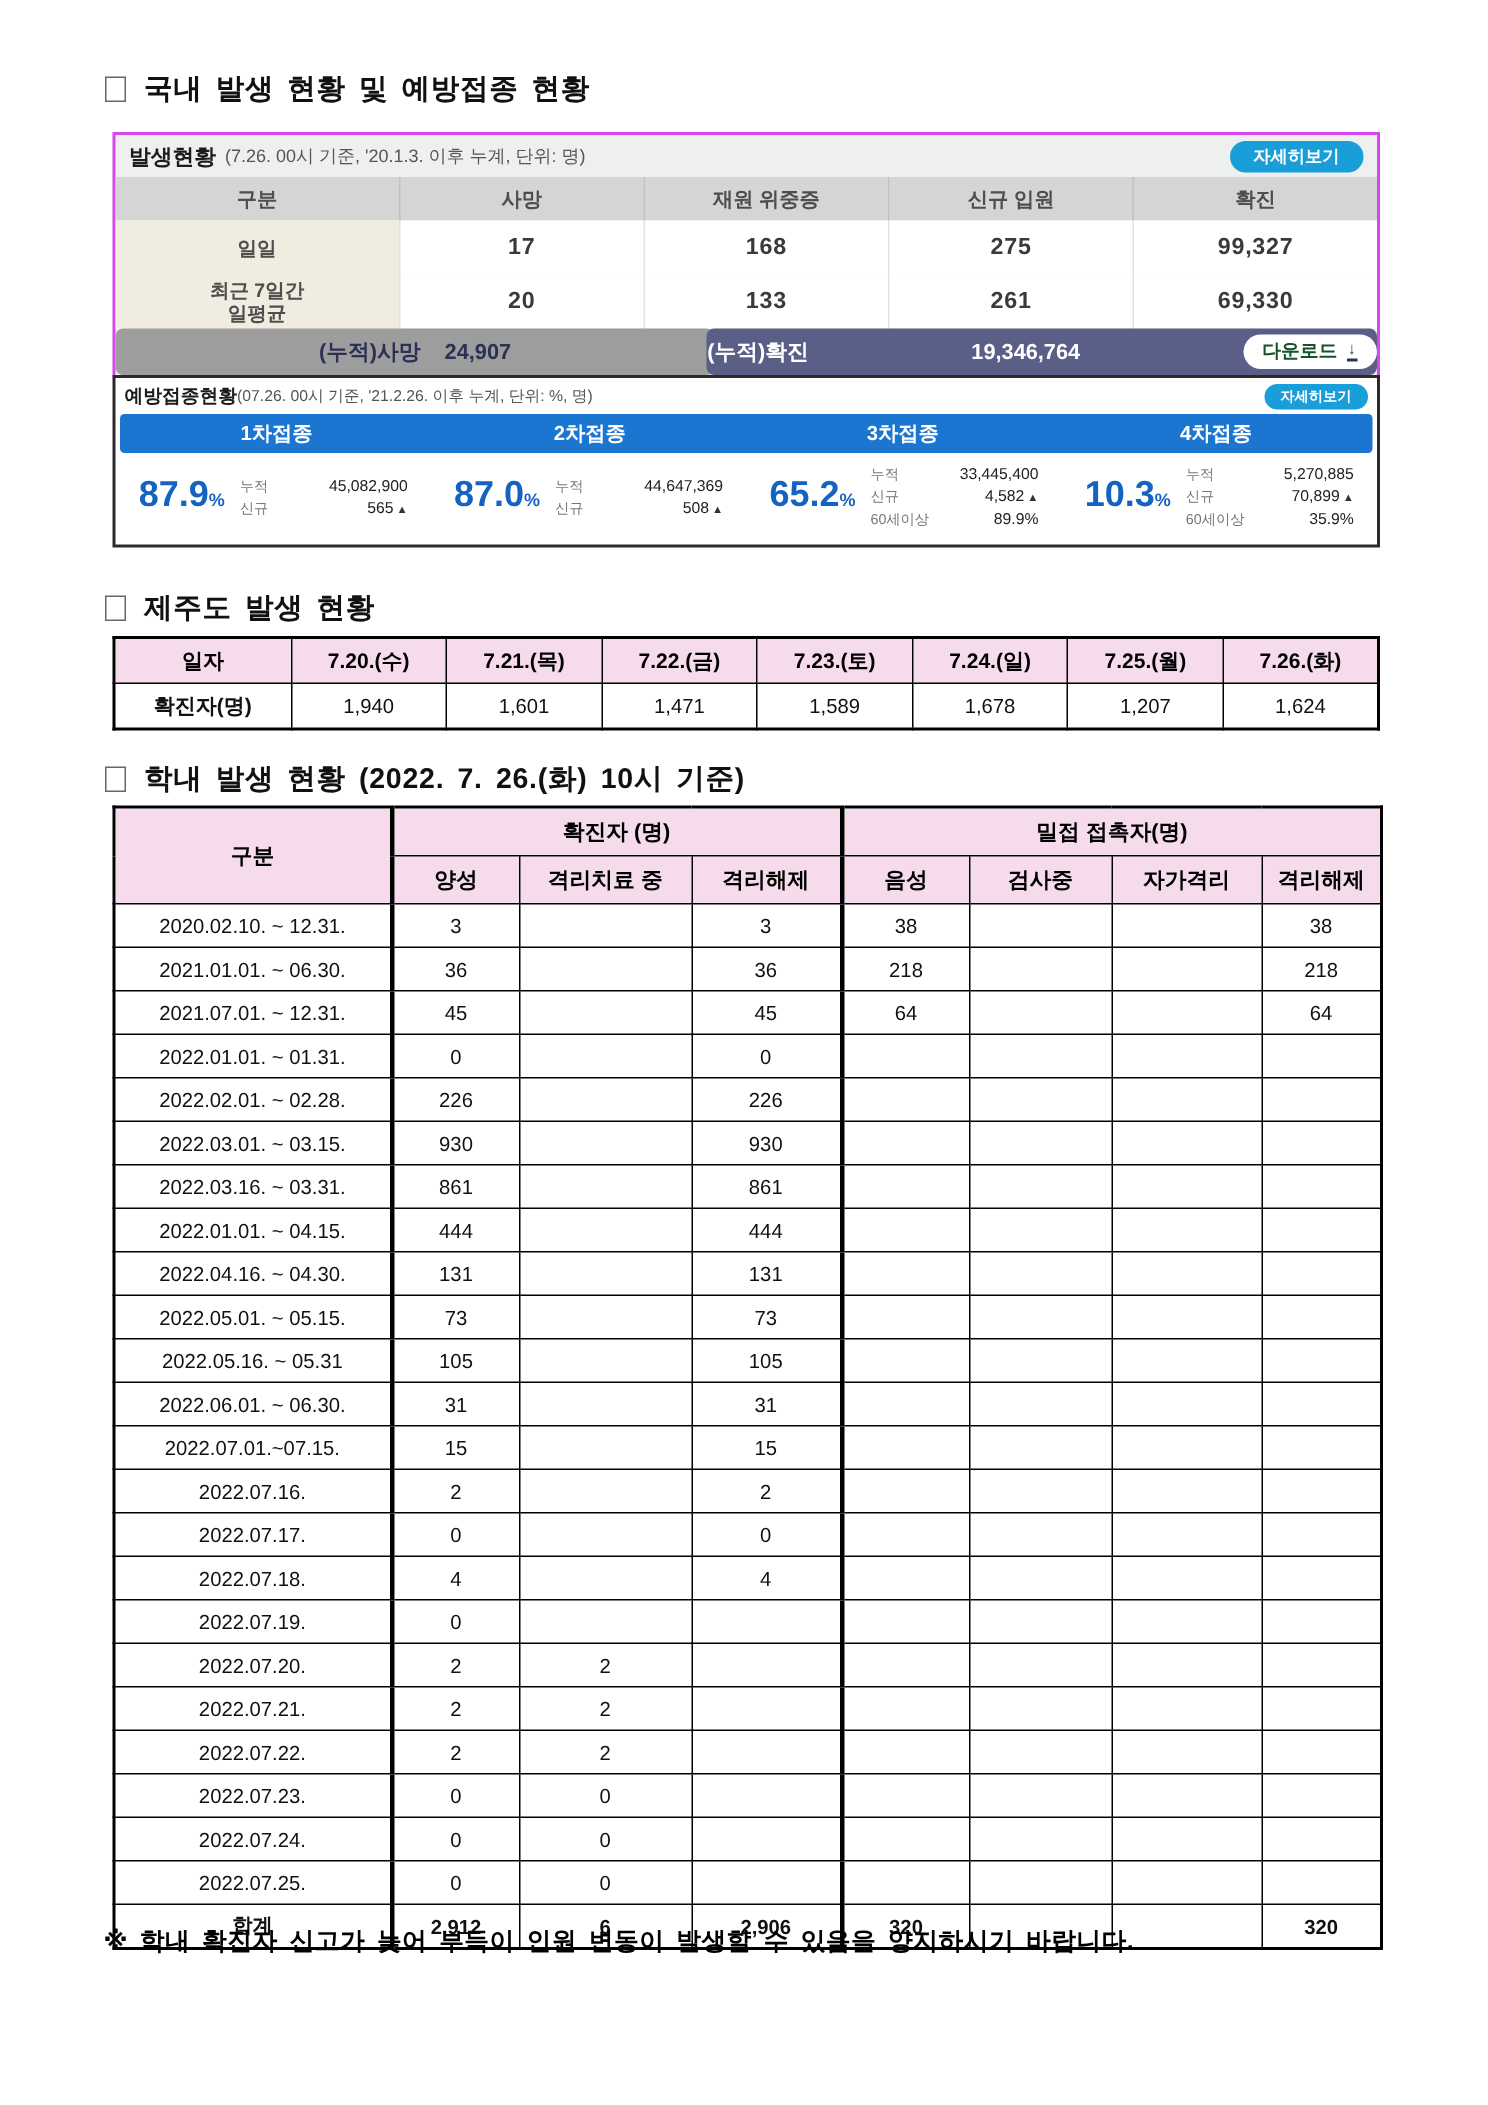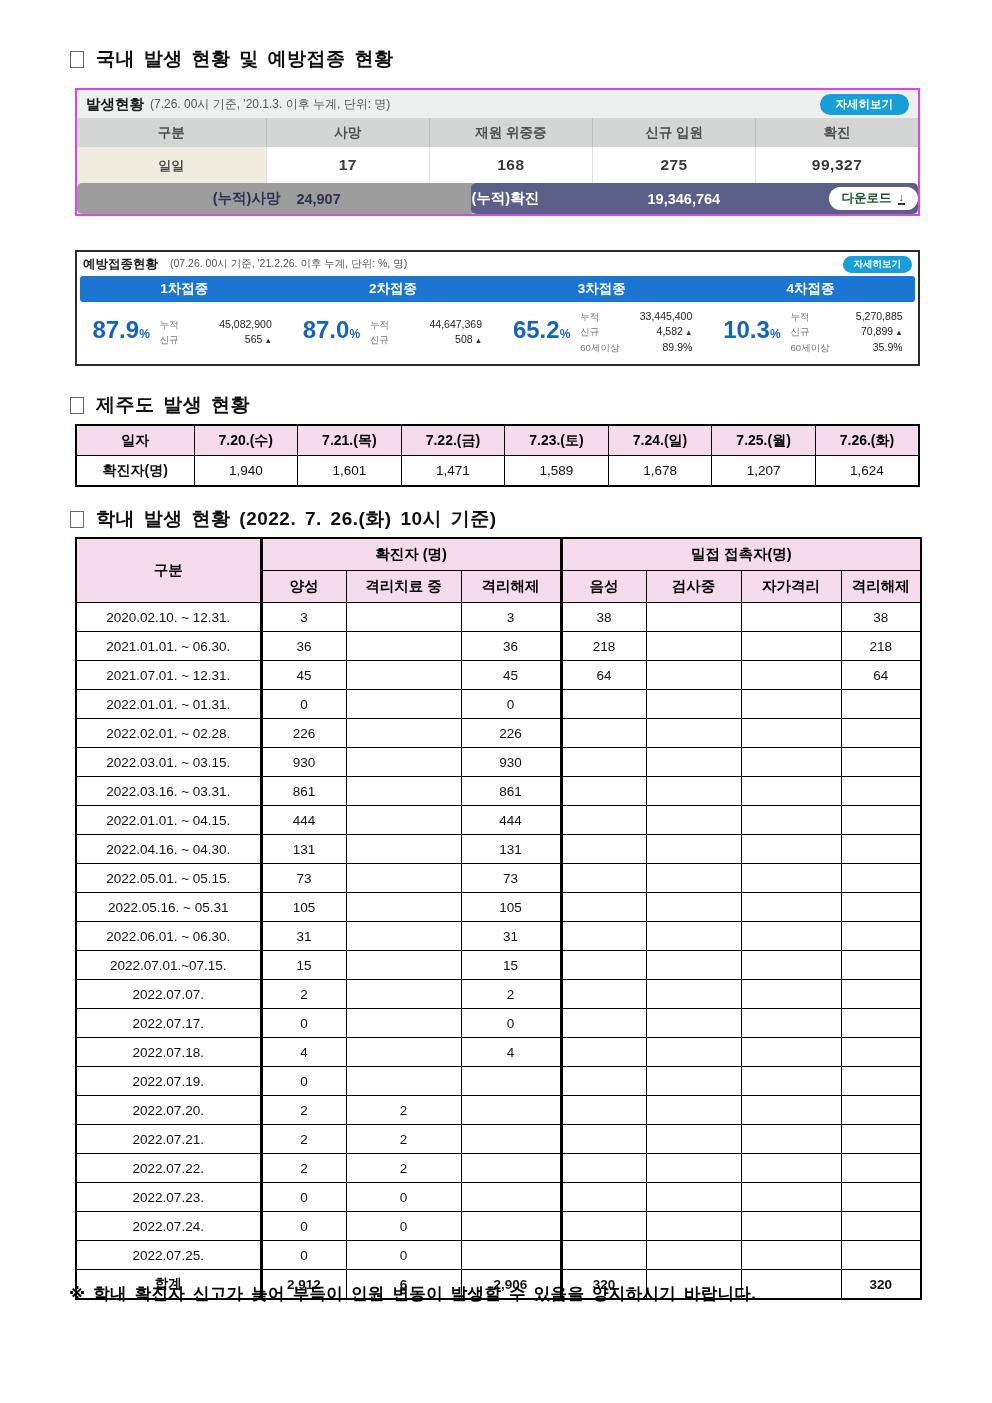--- a/index.html
+++ b/index.html
@@ -125,6 +125,14 @@
             <td class="val">275</td>
             <td class="val">99,327</td>
           </tr>
+          <tr>
+            <td class="lbl">최근 7일간
+일평균</td>
+            <td class="val">20</td>
+            <td class="val">133</td>
+            <td class="val">261</td>
+            <td class="val">69,330</td>
+          </tr>
         </tbody>
     </table>
     <div class="ob-footer">

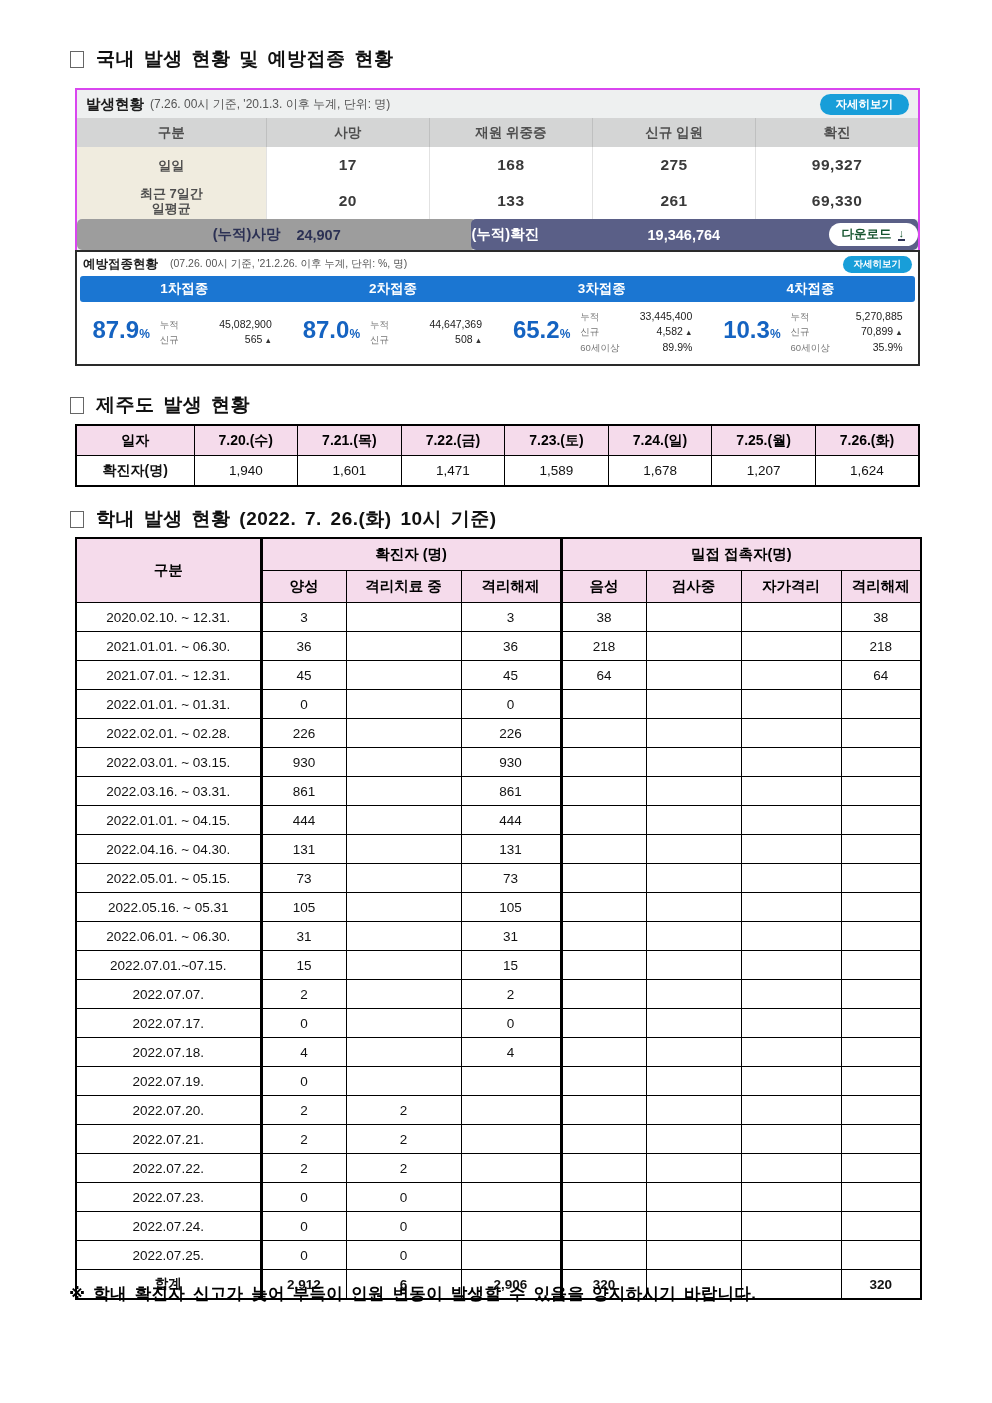--- a/index.html
+++ b/index.html
@@ -49,7 +49,7 @@
   .vax{position:absolute;left:0;top:250px;width:841px;border:2px solid #2a2a2a;background:#fff;}
   .vax-titlebar{display:flex;align-items:center;height:24px;padding:0 6px;}
   .vax-title{font-weight:bold;font-size:12.5px;color:#1c1c1c;}
-  .vax-sub{font-size:10.5px;color:#555;margin-left:12px;}
+  .vax-sub{font-size:10.5px;color:#555;margin-left:0;}
   .vax-bar{display:flex;height:26px;background:#1B76D2;border-radius:3px;margin:0 3px;text-align:right;}
   .vax-bar .vb{flex:1;color:#fff;font-weight:bold;font-size:13.5px;display:flex;
     align-items:center;justify-content:center;}

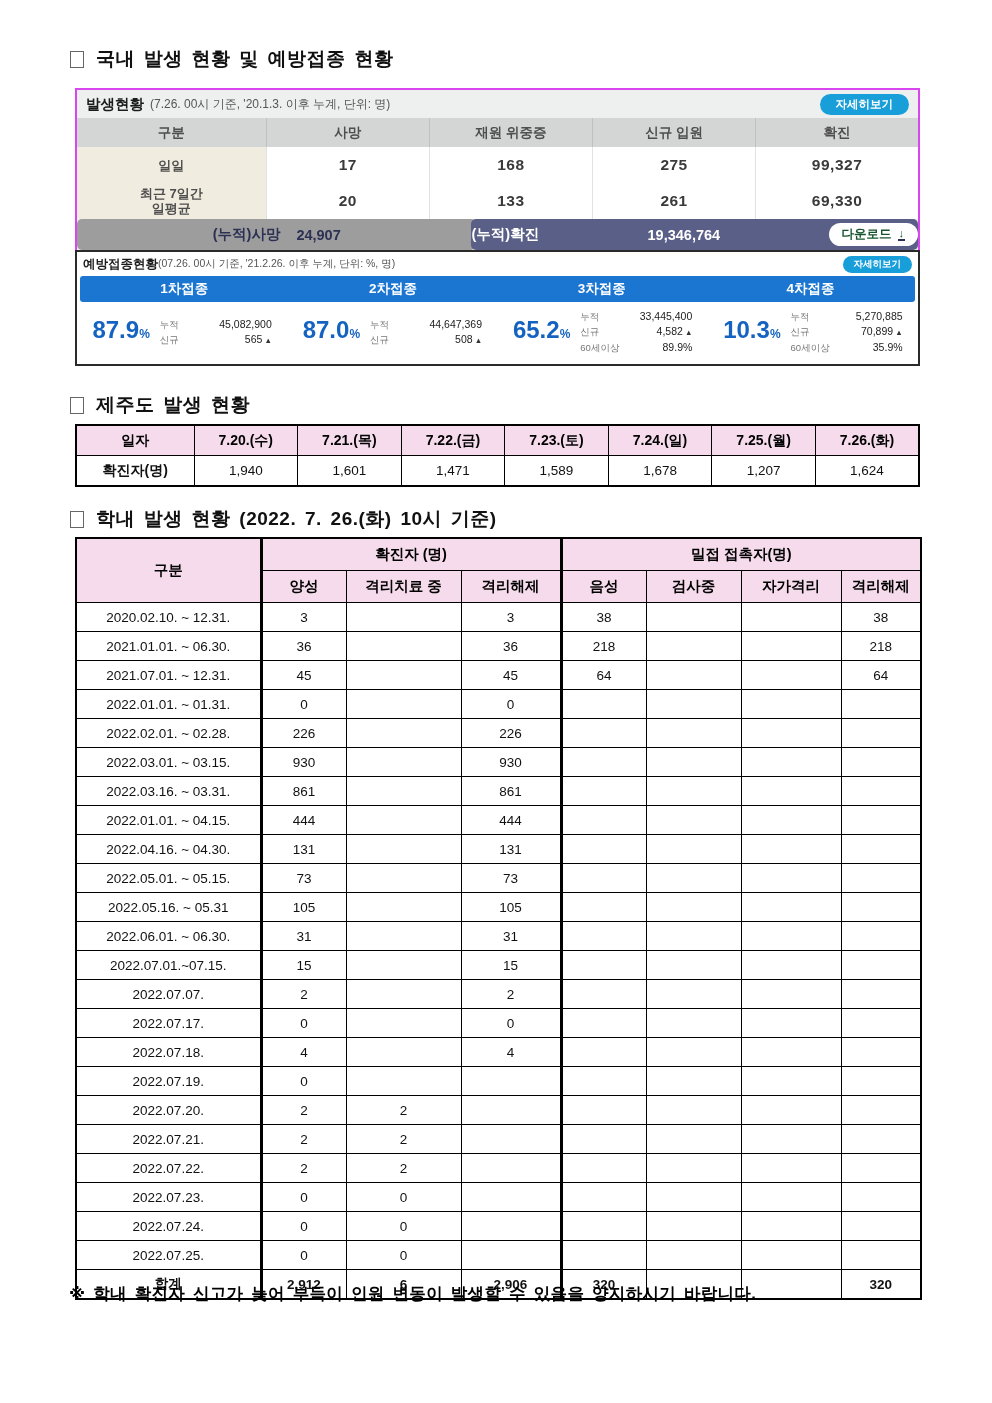--- a/index.html
+++ b/index.html
@@ -431,7 +431,7 @@
           <td></td>
         </tr>
         <tr>
-          <td>2022.07.07.</td>
+          <td>2022.07.16.</td>
           <td class="grp">2</td>
           <td></td>
           <td>2</td>

